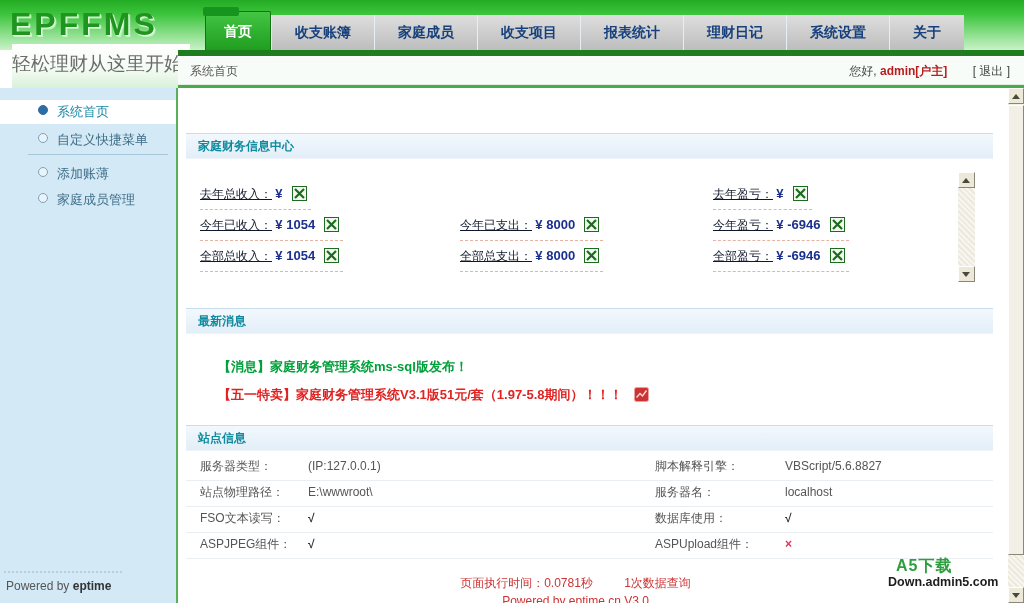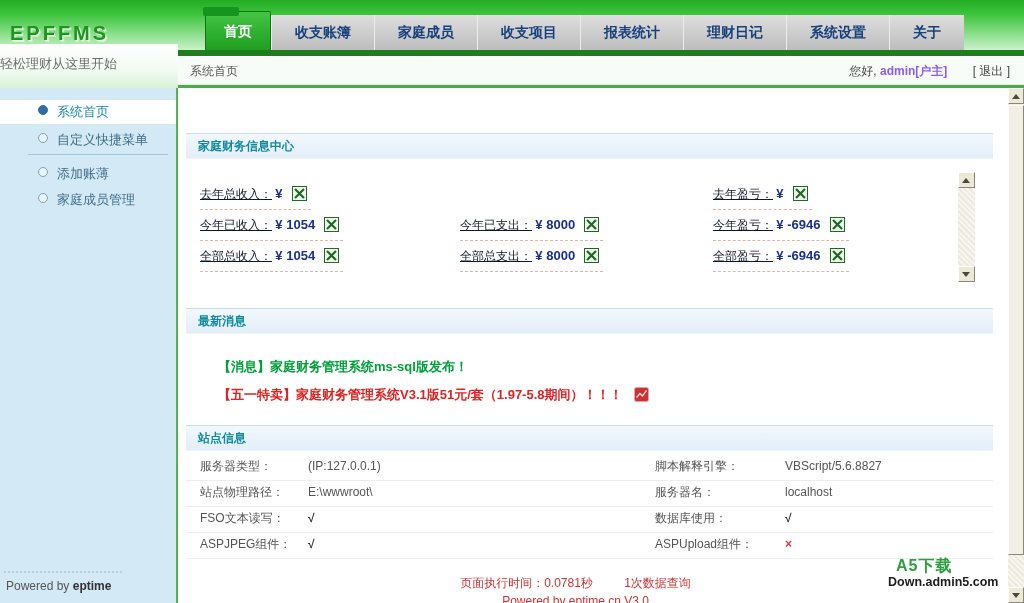--- a/index.html
+++ b/index.html
@@ -10,8 +10,8 @@
   #hdr-green{position:absolute;left:0;top:0;width:1024px;height:50px;
     background:linear-gradient(180deg,#23ab23 0%,#3cc43c 28%,#8fe08f 70%,#c9f2c9 100%);}
   #logo{position:absolute;left:10px;top:6px;width:168px;height:36px;
-    color:#1f941f;font-size:20px;font-weight:800;letter-spacing:3px;
-    text-shadow:1px 1px 0 #dfffdf,2px 2px 0 rgba(255,255,255,.5);cursor:pointer;margin-top:16px;}
+    color:#1f941f;font-size:32px;font-weight:800;letter-spacing:3px;
+    text-shadow:1px 1px 0 #dfffdf,2px 2px 0 rgba(255,255,255,.5);cursor:pointer;}
   #tagline-zone{position:absolute;left:0;top:44px;width:178px;height:44px;
     background:linear-gradient(180deg,#ffffff 0%,#f2fbf2 60%,#d8f0d8 100%);
     color:#6b6b6b;font-size:13px;line-height:40px;padding-left:0;box-sizing:border-box;}

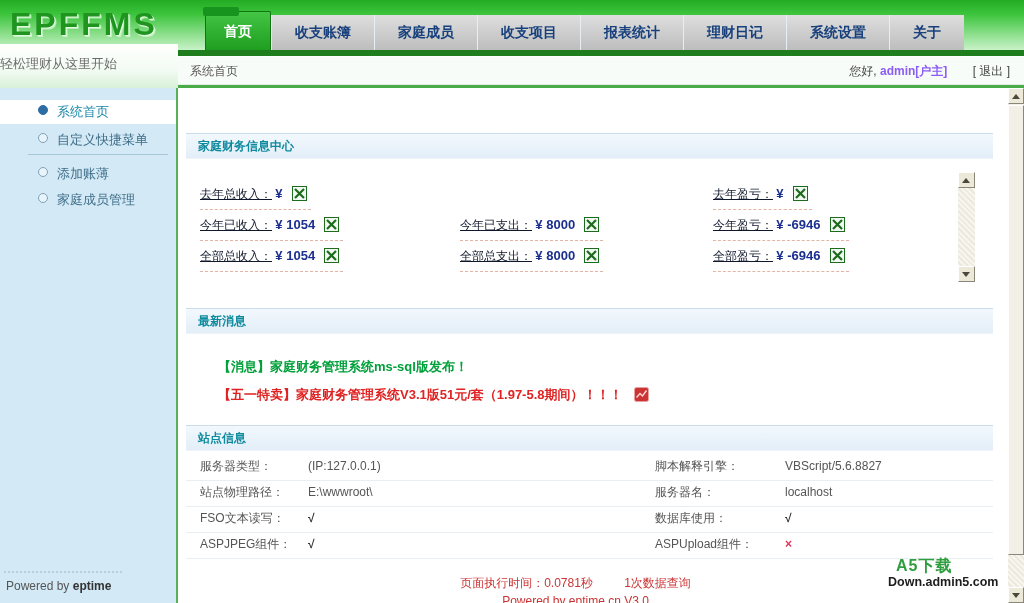--- a/index.html
+++ b/index.html
@@ -12,9 +12,9 @@
   #logo{position:absolute;left:10px;top:6px;width:168px;height:36px;
     color:#1f941f;font-size:32px;font-weight:800;letter-spacing:3px;
     text-shadow:1px 1px 0 #dfffdf,2px 2px 0 rgba(255,255,255,.5);cursor:pointer;}
-  #tagline-zone{position:absolute;left:0;top:44px;width:178px;height:44px;
+  #tagline-zone{position:absolute;left:12px;top:44px;width:178px;height:44px;
     background:linear-gradient(180deg,#ffffff 0%,#f2fbf2 60%,#d8f0d8 100%);
-    color:#6b6b6b;font-size:13px;line-height:40px;padding-left:0;box-sizing:border-box;}
+    color:#6b6b6b;font-size:19px;line-height:40px;padding-left:0;box-sizing:border-box;}
 
   
   #nav{position:absolute;left:205px;top:12px;height:38px;display:flex;align-items:flex-end;}

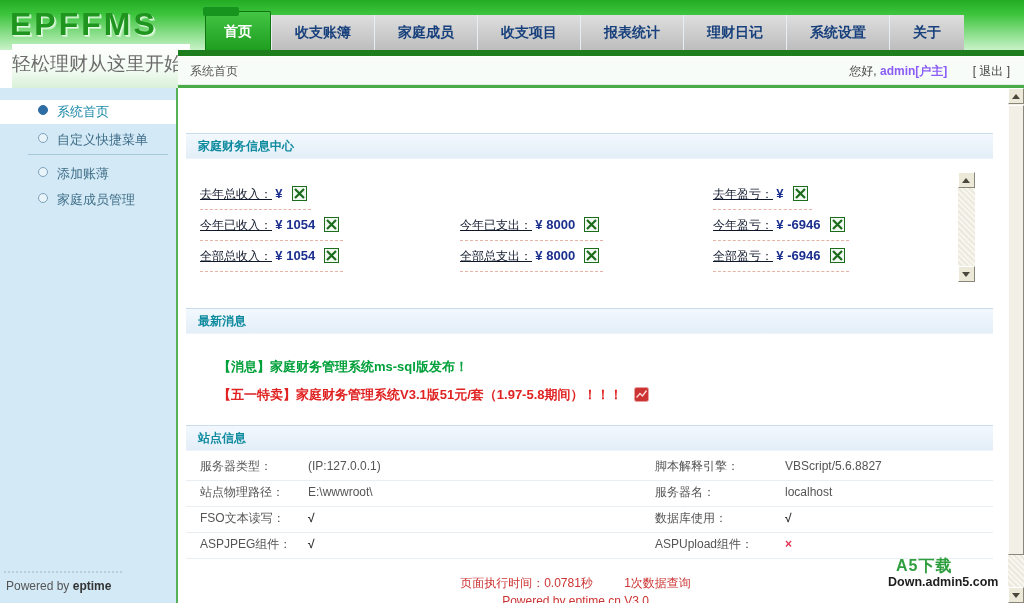--- a/index.html
+++ b/index.html
@@ -34,7 +34,7 @@
     color:#555;line-height:28px;box-sizing:border-box;}
   #crumb-left{position:absolute;left:12px;top:0;}
   #crumb-right{position:absolute;right:14px;top:0;color:#444;}
-  #crumb-right b{color:#8b5cf6;}
+  #crumb-right b{color:#b91c1c;}
   #logout{color:#444;cursor:pointer;margin-left:22px;}
   #crumb-line{position:absolute;left:178px;top:85px;width:846px;height:3px;background:#49ac49;}
 

